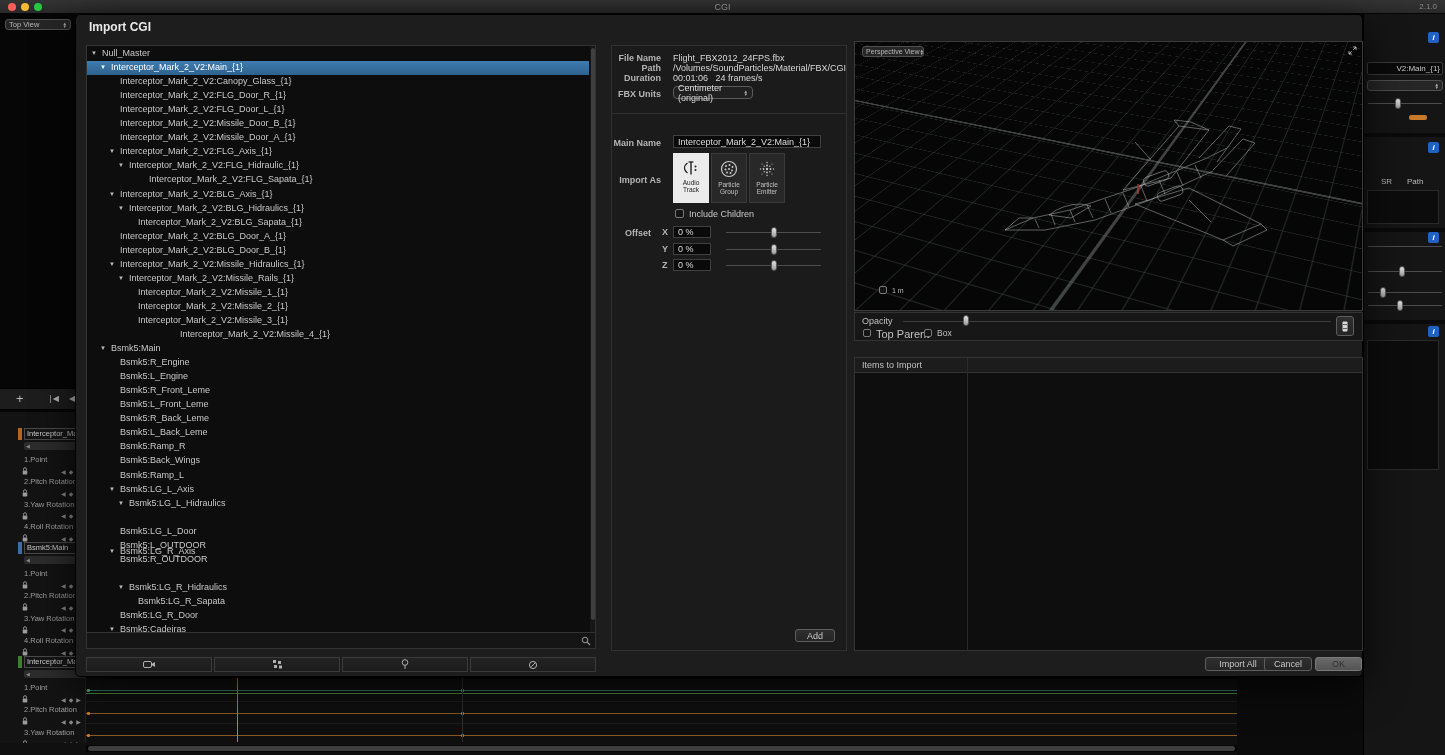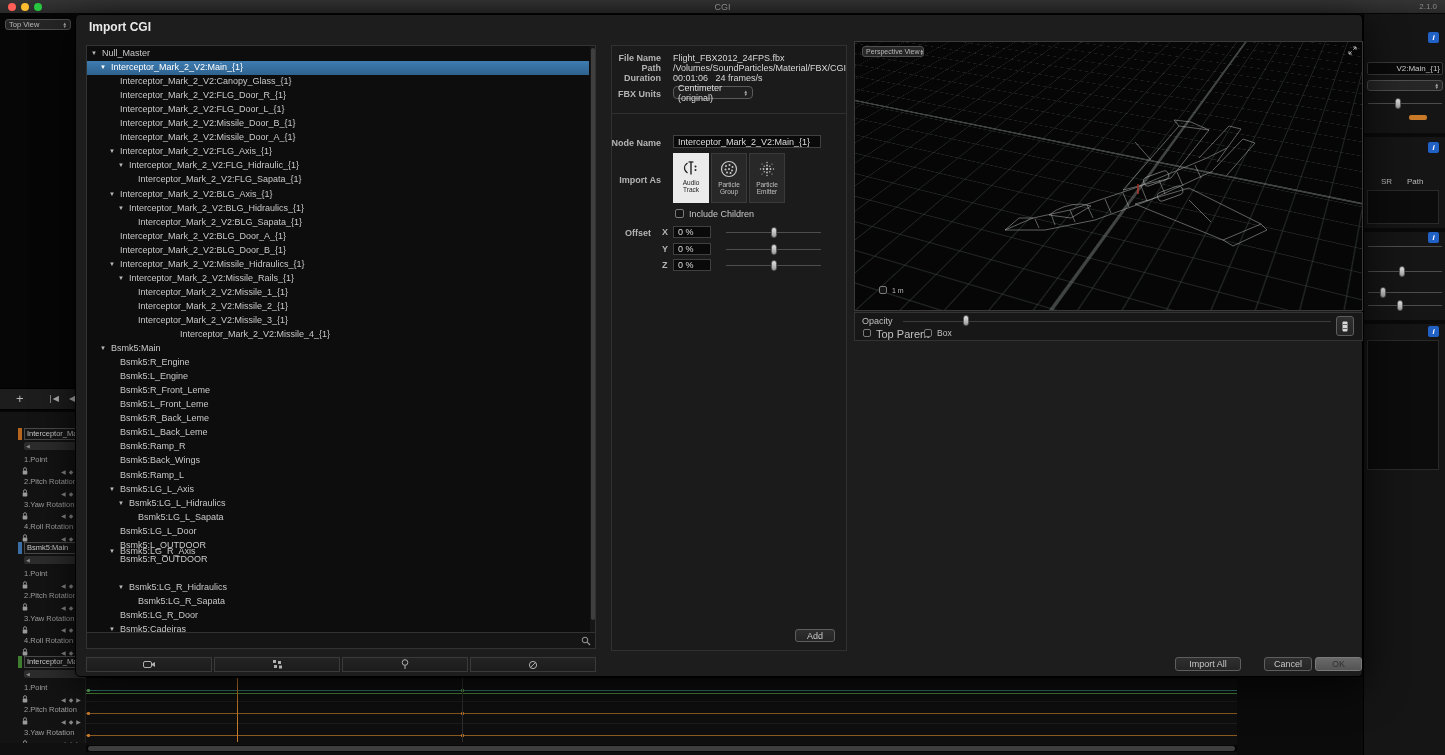--- a/index.html
+++ b/index.html
@@ -528,7 +528,7 @@
         </span>
     </div>
 
-    <div class="abs flabel" style="top:123px">Node Name</div>
+    <div class="abs flabel" style="top:123px">Main Name</div>
     <div class="abs inputbox" style="left:597px;top:120px;width:148px;height:13px">
       <span>Interceptor_Mark_2_V2:Main_{1}</span>
     </div>

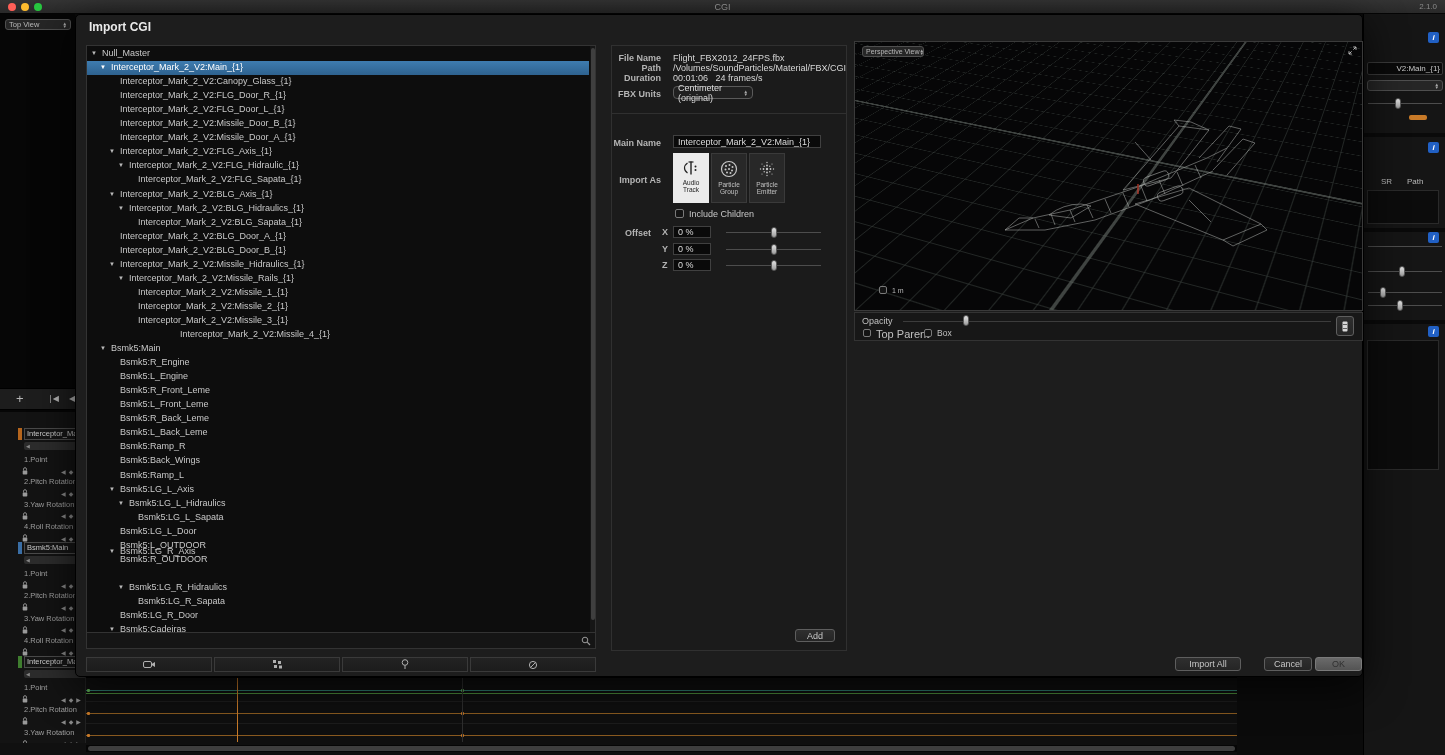--- a/index.html
+++ b/index.html
@@ -359,7 +359,7 @@
           <span class="tlabel" style="left: 42px;">Interceptor_Mark_2_V2:FLG_Hidraulic_{1}</span>
         </div>
         <div class="trow" style="top: 127.45px;">
-          <span class="tlabel" style="left: 51px;">Interceptor_Mark_2_V2:FLG_Sapata_{1}</span>
+          <span class="tlabel" style="left: 62px;">Interceptor_Mark_2_V2:FLG_Sapata_{1}</span>
         </div>
         <div class="trow" style="top: 141.5px;">
           <span class="caret" style="left: 22px;">▼</span>

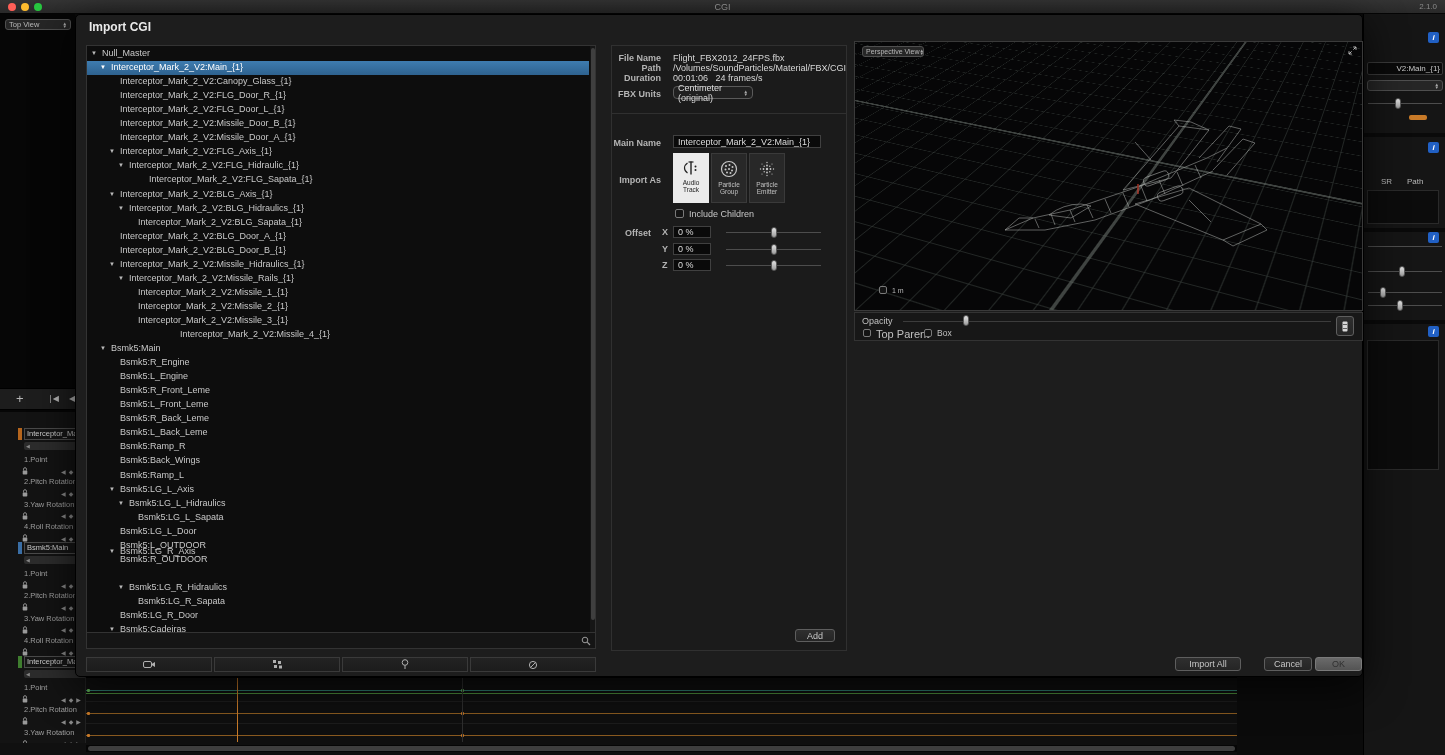--- a/index.html
+++ b/index.html
@@ -655,6 +655,12 @@
       </div>
     </div>
 
+    <div class="abs" id="itemsbox">
+      <div class="abs" id="items-header">
+        <span class="abs small-label" style="left:7px;top:2px">Items to Import</span>
+      </div>
+      <div class="abs" id="items-divider"></div>
+    </div>
 
     <div class="abs btn" style="left:1099px;top:642px;width:66px;height:14px">
       <span>Import All</span>

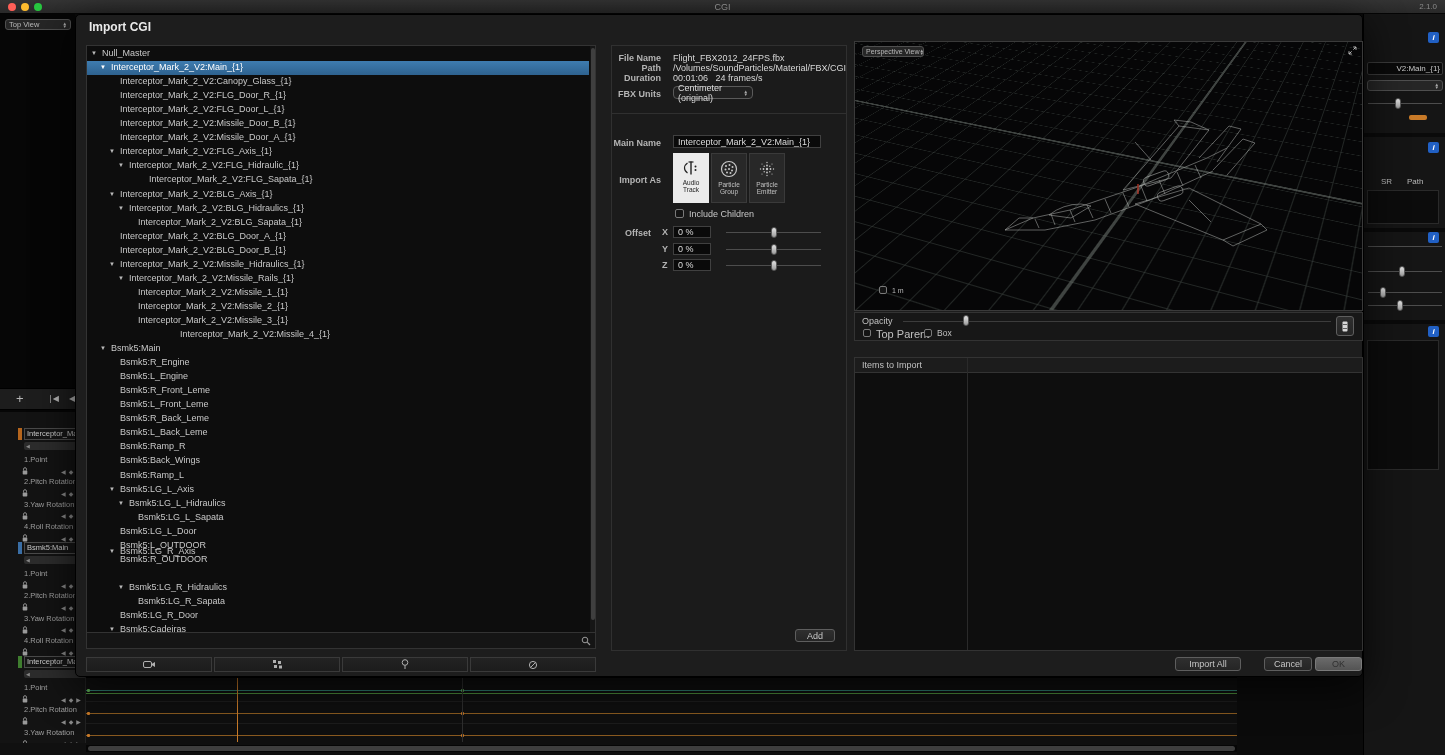--- a/index.html
+++ b/index.html
@@ -436,9 +436,6 @@
         <div class="trow" style="top: 450.6px;">
           <span class="caret" style="left: 31px;">▼</span>
           <span class="tlabel" style="left: 42px;">Bsmk5:LG_L_Hidraulics</span>
-        </div>
-        <div class="trow" style="top: 464.65px;">
-          <span class="tlabel" style="left: 51px;">Bsmk5:LG_L_Sapata</span>
         </div>
         <div class="trow" style="top: 478.7px;">
           <span class="tlabel" style="left: 33px;">Bsmk5:LG_L_Door</span>

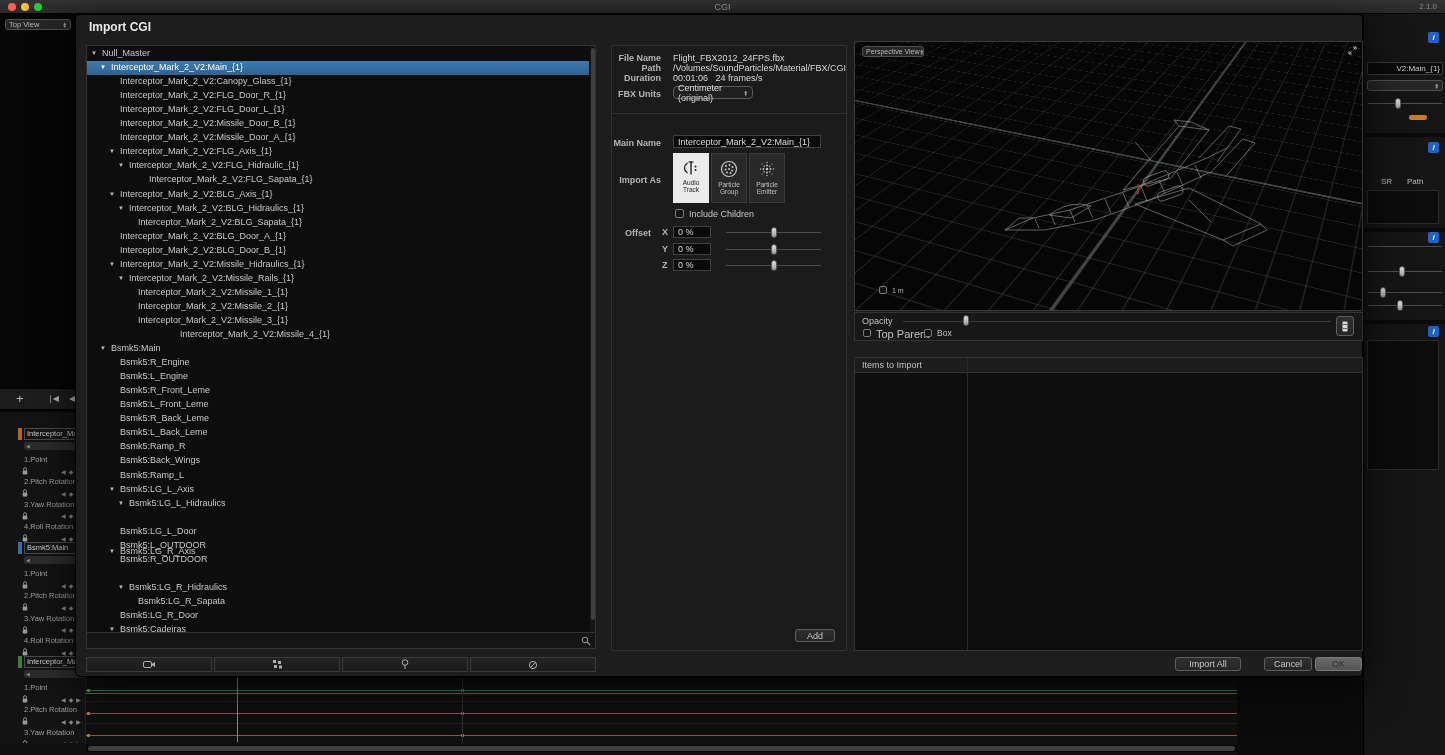--- a/index.html
+++ b/index.html
@@ -659,7 +659,7 @@
       <div class="abs" id="items-divider"></div>
     </div>
 
-    <div class="abs btn" style="left:1099px;top:642px;width:66px;height:14px">
+    <div class="abs btn" style="left:1129px;top:642px;width:66px;height:14px">
       <span>Import All</span>
     </div>
     <div class="abs btn" style="left:1188px;top:642px;width:48px;height:14px">

